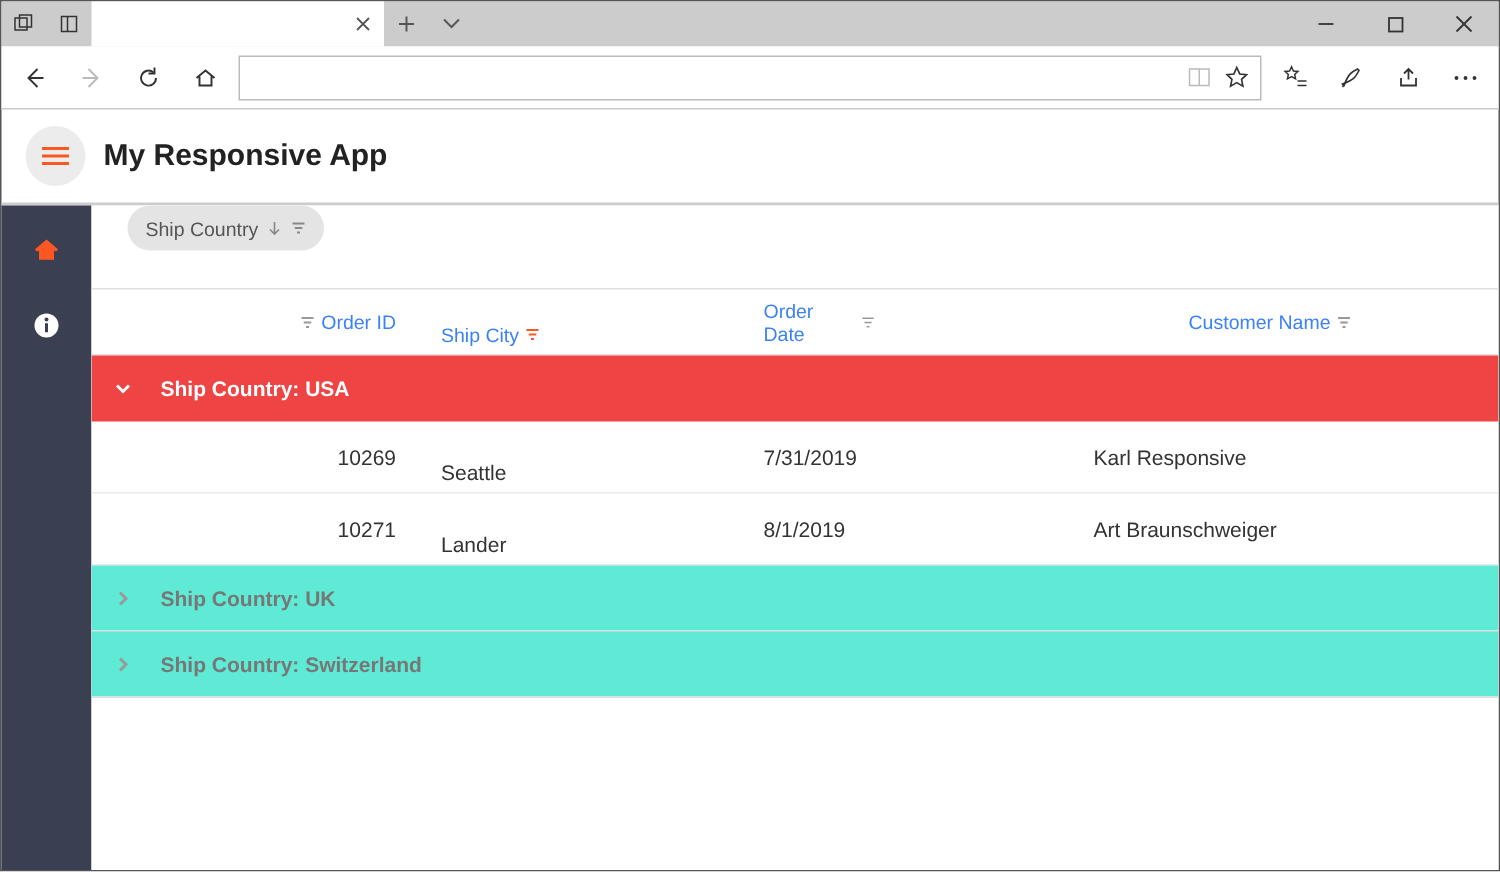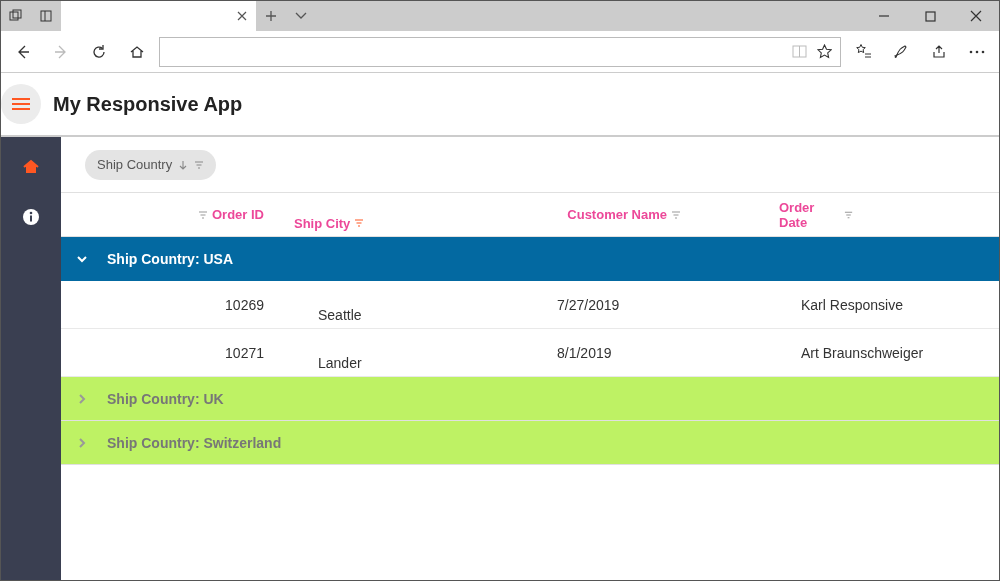--- a/index.html
+++ b/index.html
@@ -20,7 +20,7 @@
 
   
   .app { flex: 1; display: flex; flex-direction: column; min-height: 0; }
-  .app-header { height: 64px; display: flex; align-items: center; padding: 0 0; gap: 12px; border-bottom: 2px solid #ccc; }
+  .app-header { height: 64px; display: flex; align-items: center; padding: 0 16px; gap: 12px; border-bottom: 2px solid #ccc; }
   .menu-btn { width: 40px; height: 40px; border-radius: 50%; background: #ececec; display: flex; align-items: center; justify-content: center; }
   .menu-lines { width: 18px; height: 12px; border-top: 2px solid #ff5722; border-bottom: 2px solid #ff5722; position: relative; }
   .menu-lines::after { content: ""; position: absolute; left: 0; right: 0; top: 3px; height: 2px; background: #ff5722; }

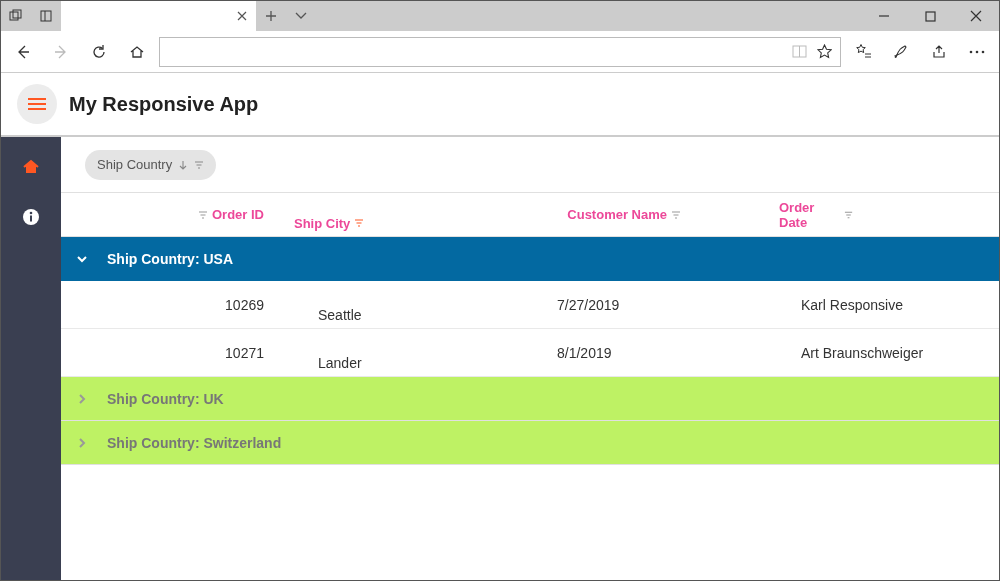--- a/index.html
+++ b/index.html
@@ -31,7 +31,7 @@
   .side-item { width: 40px; height: 40px; display: flex; align-items: center; justify-content: center; border-radius: 4px; }
 
   .main { flex: 1; background: #fff; display: flex; flex-direction: column; overflow: hidden; }
-  .chip-row { height: 56px; display: flex; align-items: center; padding: 0 24px; border-bottom: 1px solid #e0e0e0; }
+  .chip-row { height: 56px; display: flex; align-items: flex-start; padding: 0 24px; border-bottom: 1px solid #e0e0e0; }
   .chip { background: #e4e4e4; border-radius: 16px; height: 30px; display: flex; align-items: center; padding: 0 12px; color: #555; font-size: 13px; gap: 6px; }
 
   .grid-header { height: 44px; display: flex; padding: 0 0 0 38px; color: #ec4899; font-size: 13px; font-weight: 700; border-bottom: 1px solid #e0e0e0; }

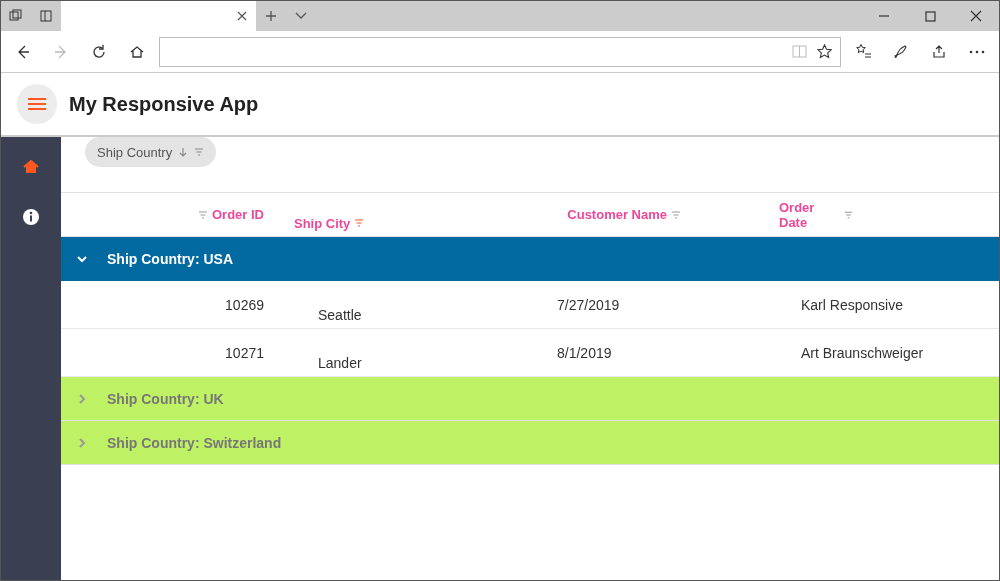--- a/index.html
+++ b/index.html
@@ -34,7 +34,7 @@
   .chip-row { height: 56px; display: flex; align-items: flex-start; padding: 0 24px; border-bottom: 1px solid #e0e0e0; }
   .chip { background: #e4e4e4; border-radius: 16px; height: 30px; display: flex; align-items: center; padding: 0 12px; color: #555; font-size: 13px; gap: 6px; }
 
-  .grid-header { height: 44px; display: flex; padding: 0 0 0 38px; color: #ec4899; font-size: 13px; font-weight: 700; border-bottom: 1px solid #e0e0e0; }
+  .grid-header { height: 44px; display: flex; padding: 0 0 0 38px; color: #3b82f6; font-size: 13px; font-weight: 400; border-bottom: 1px solid #e0e0e0; }
   .col { display: flex; align-items: center; gap: 4px; }
   .col-order { width: 195px; justify-content: flex-end; padding-right: 30px; }
   .col-city { width: 215px; margin-top: 17px; }

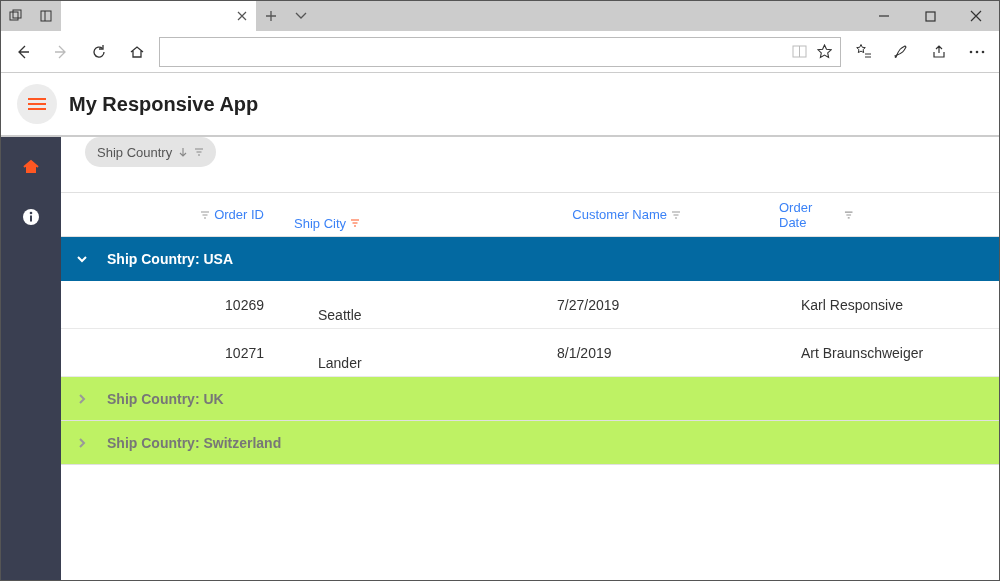--- a/index.html
+++ b/index.html
@@ -216,14 +216,14 @@
                 <path d="M1 2h8M2.5 5h5M4 8h2" stroke="#ff5722" stroke-width="1.2"></path>
               </svg>
           </div>
+          <div class="col col-date">
+            <span>Order Date</span>
+            <svg class="filter-ic" viewBox="0 0 10 10">
+                <path d="M1 2h8M2.5 5h5M4 8h2" stroke="#999" stroke-width="1.2"></path>
+              </svg>
+          </div>
           <div class="col col-cust">
             <span>Customer Name</span>
-            <svg class="filter-ic" viewBox="0 0 10 10">
-                <path d="M1 2h8M2.5 5h5M4 8h2" stroke="#999" stroke-width="1.2"></path>
-              </svg>
-          </div>
-          <div class="col col-date">
-            <span>Order Date</span>
             <svg class="filter-ic" viewBox="0 0 10 10">
                 <path d="M1 2h8M2.5 5h5M4 8h2" stroke="#999" stroke-width="1.2"></path>
               </svg>

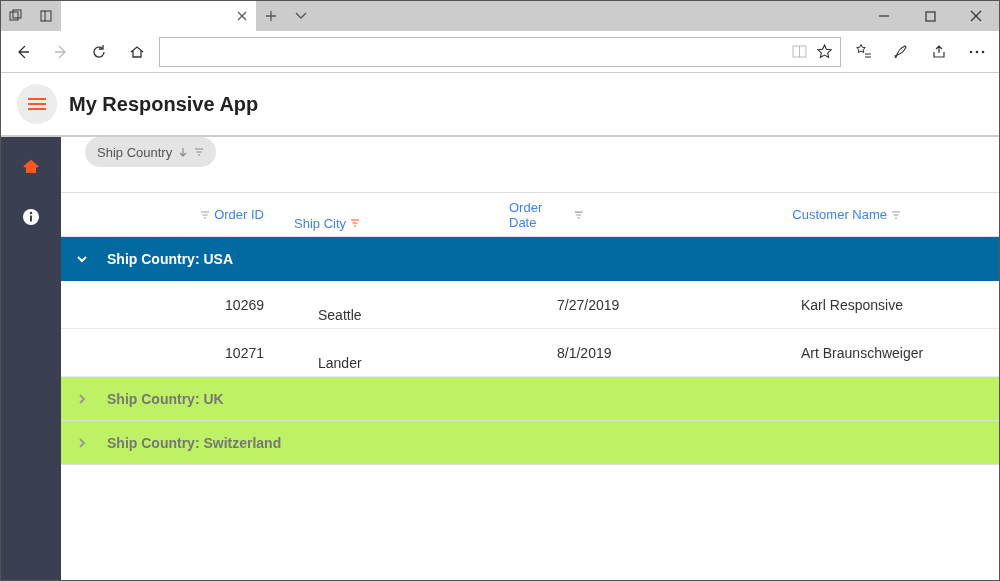--- a/index.html
+++ b/index.html
@@ -42,7 +42,7 @@
   .col-cust { flex: 1; justify-content: flex-end; padding-right: 98px; }
 
   .group-row { height: 44px; display: flex; align-items: center; padding: 0 14px; gap: 18px; font-size: 14px; font-weight: 600; border-bottom: 1px solid #e0e0e0; }
-  .group-row.expanded { background: #0369a1; color: #fff; border-bottom: none; }
+  .group-row.expanded { background: #ef4444; color: #fff; border-bottom: none; }
   .group-row.collapsed { background: #bef264; color: #777; }
   .chev { width: 14px; height: 14px; }
 

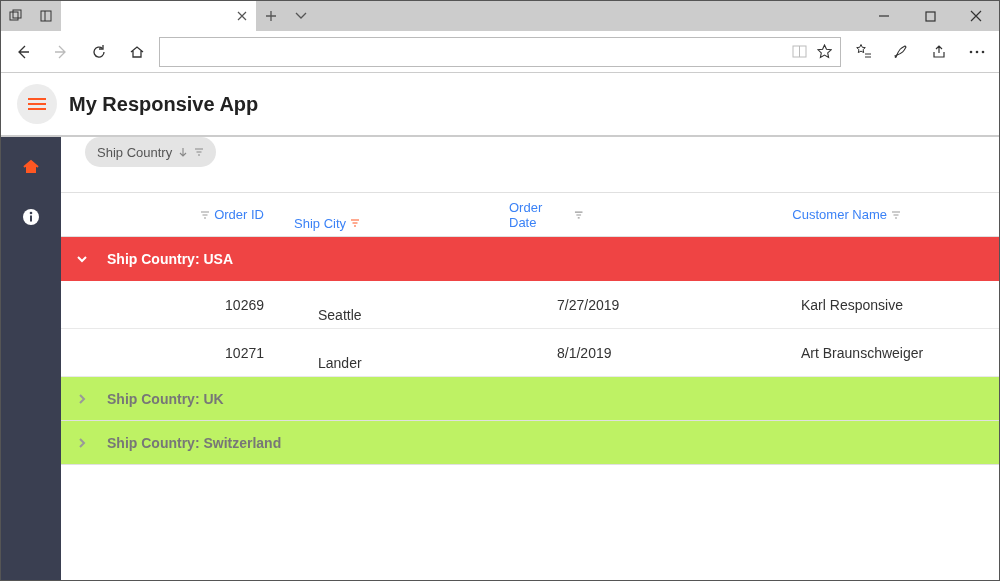--- a/index.html
+++ b/index.html
@@ -46,7 +46,7 @@
   .group-row.collapsed { background: #bef264; color: #777; }
   .chev { width: 14px; height: 14px; }
 
-  .data-row { height: 48px; display: flex; align-items: center; padding: 0 0 0 38px; border-bottom: 1px solid #e9e9e9; font-size: 14px; color: #333; gap: 24px; }
+  .data-row { height: 48px; display: flex; align-items: center; padding: 0 0 0 38px; border-bottom: 1px solid #e9e9e9; font-size: 14px; color: #333; }
   .data-row .c1 { width: 195px; text-align: right; padding-right: 30px; }
   .data-row .c2 { width: 215px; margin-top: 20px; }
   .data-row .c3 { width: 220px; }

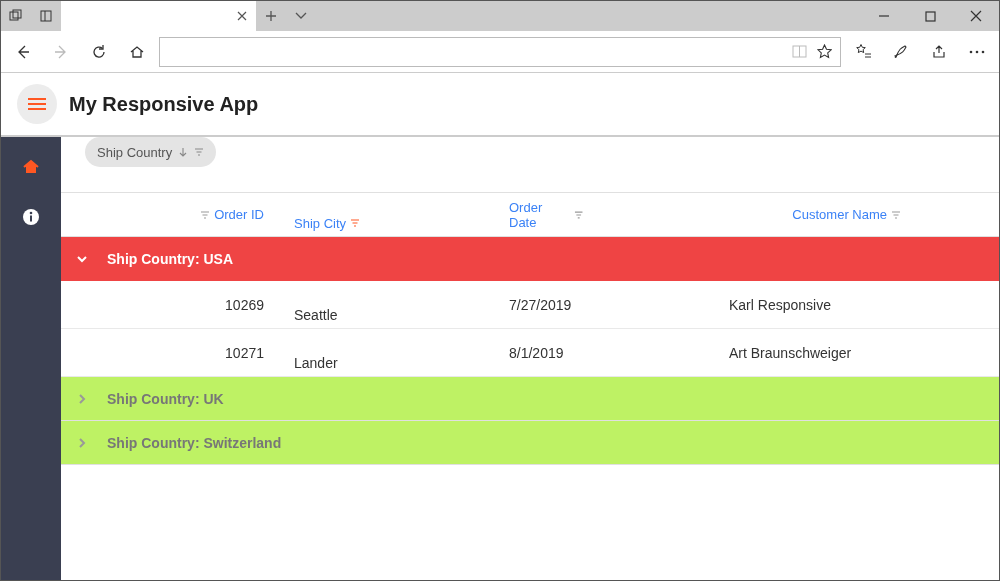--- a/index.html
+++ b/index.html
@@ -240,7 +240,7 @@
             <div class="data-row">
               <div class="c1">10269</div>
               <div class="c2">Seattle</div>
-              <div class="c3">7/27/2019</div>
+              <div class="c3">7/31/2019</div>
               <div class="c4">Karl Responsive</div>
             </div>
             <div class="data-row">

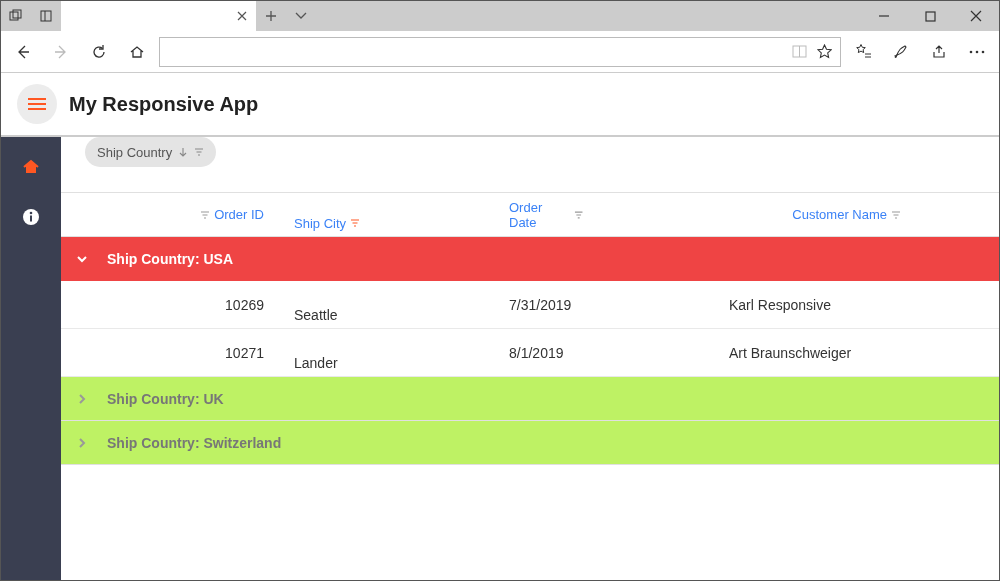--- a/index.html
+++ b/index.html
@@ -43,7 +43,7 @@
 
   .group-row { height: 44px; display: flex; align-items: center; padding: 0 14px; gap: 18px; font-size: 14px; font-weight: 600; border-bottom: 1px solid #e0e0e0; }
   .group-row.expanded { background: #ef4444; color: #fff; border-bottom: none; }
-  .group-row.collapsed { background: #bef264; color: #777; }
+  .group-row.collapsed { background: #5eead4; color: #777; }
   .chev { width: 14px; height: 14px; }
 
   .data-row { height: 48px; display: flex; align-items: center; padding: 0 0 0 38px; border-bottom: 1px solid #e9e9e9; font-size: 14px; color: #333; }

